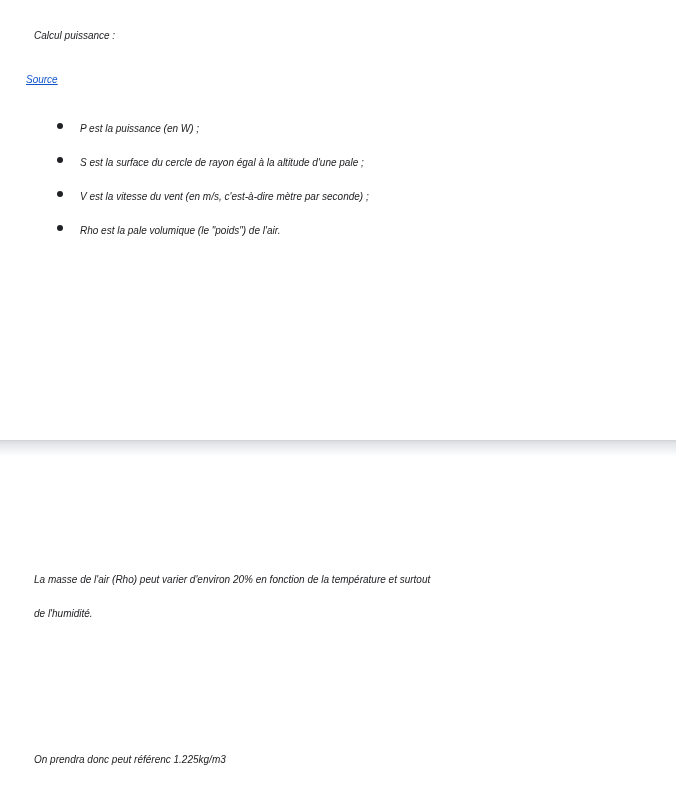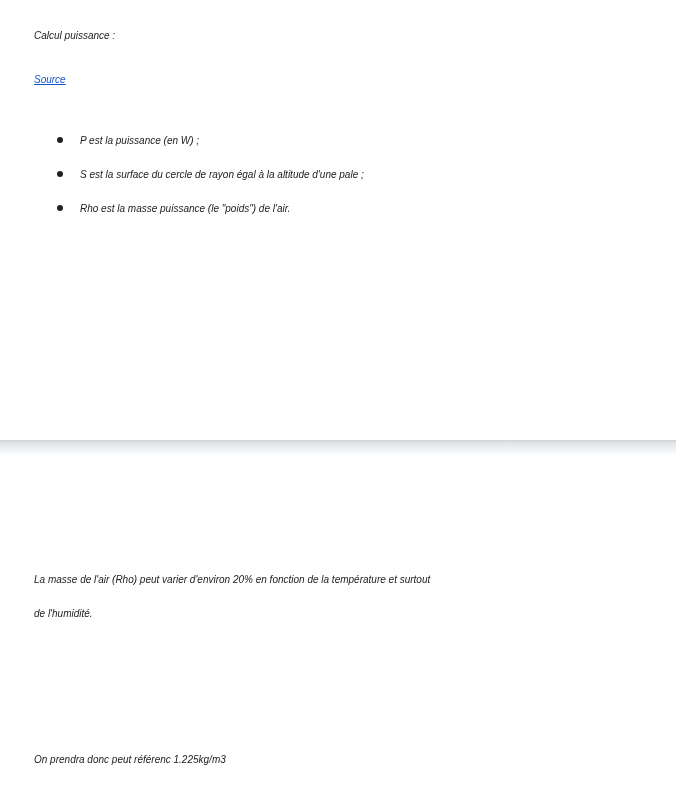--- a/index.html
+++ b/index.html
@@ -21,7 +21,7 @@
 
   
   .title { left:34px; top:9px; line-height:22px; white-space:nowrap; }
-  .source-line { left:34px; top:53px; line-height:22px; }
+  .source-line { left:26px; top:53px; line-height:22px; }
   .source-link {
     color:#1155cc;
     text-decoration:underline;

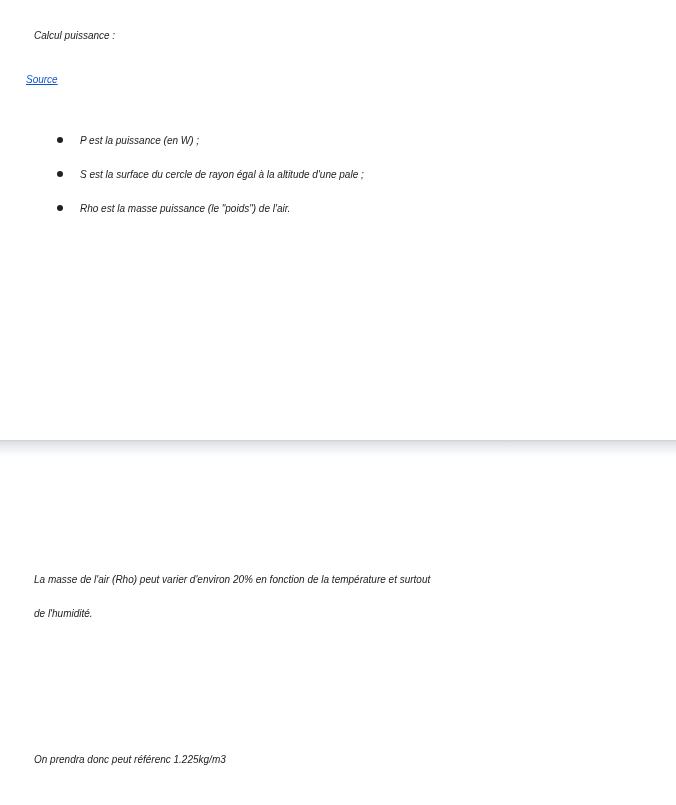--- a/index.html
+++ b/index.html
@@ -33,7 +33,6 @@
   .bullets { left:34px; top:107px; list-style:none; }
   .bullets li {
     display:flex;
-    align-items:center;
     height:34px;
     white-space:nowrap;
   }

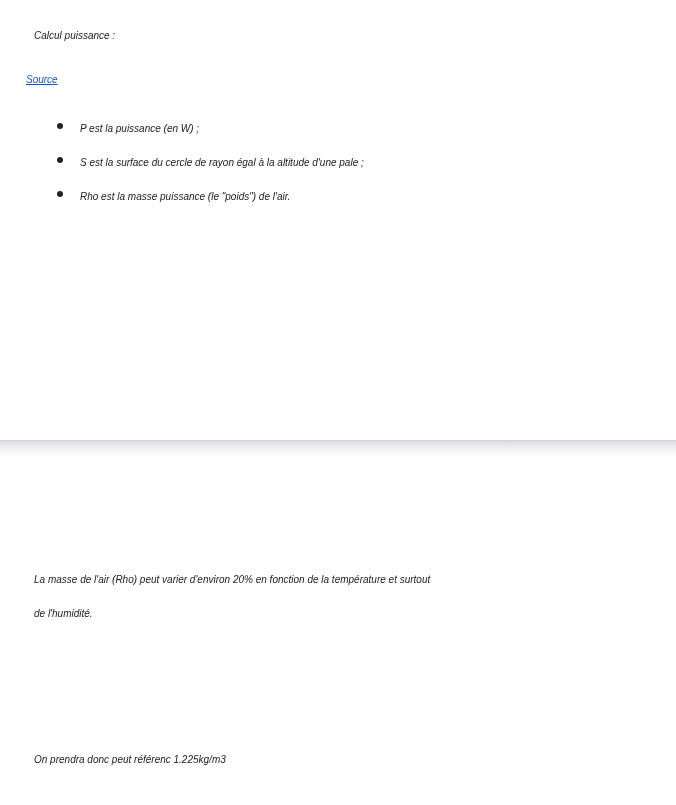--- a/index.html
+++ b/index.html
@@ -91,6 +91,10 @@
     </li>
     <li>
       <span class="bullet-dot"></span>
+      <span>V est la vitesse du vent (en m/s, c'est-à-dire mètre par seconde) ;</span>
+    </li>
+    <li>
+      <span class="bullet-dot"></span>
       <span>Rho est la masse puissance (le "poids") de l'air.</span>
     </li>
   </ul>

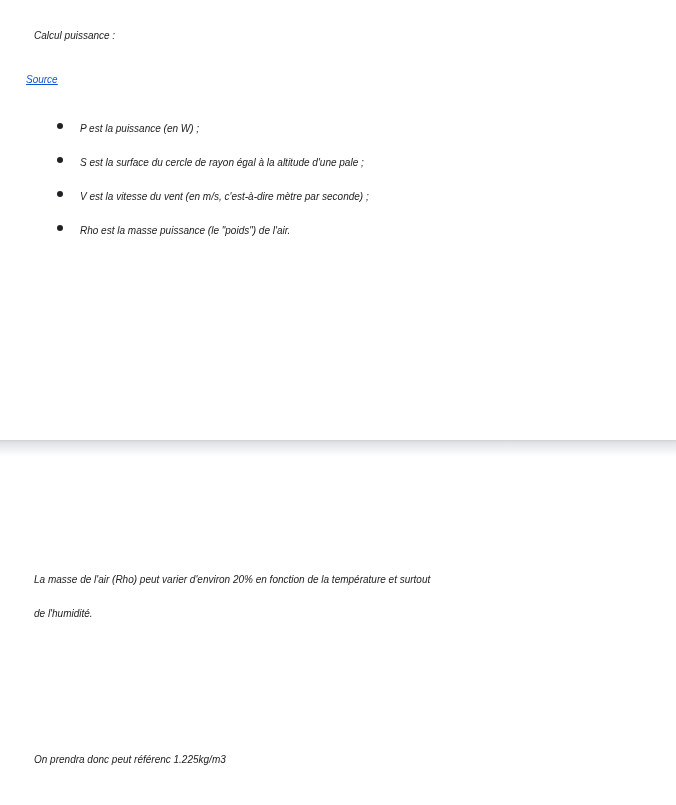--- a/index.html
+++ b/index.html
@@ -95,7 +95,7 @@
     </li>
     <li>
       <span class="bullet-dot"></span>
-      <span>Rho est la masse puissance (le "poids") de l'air.</span>
+      <span>Rho est la pale volumique (le "poids") de l'air.</span>
     </li>
   </ul>
 

